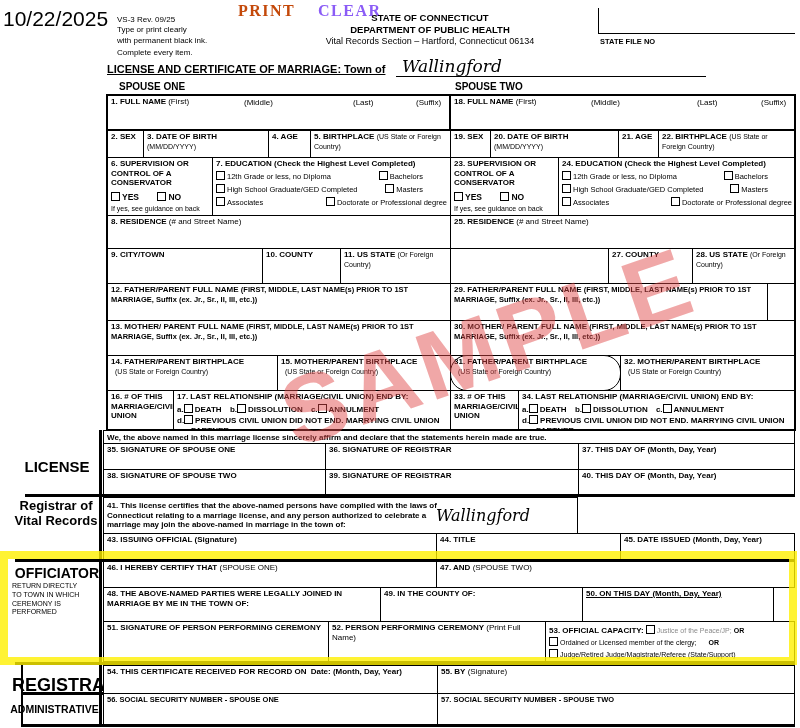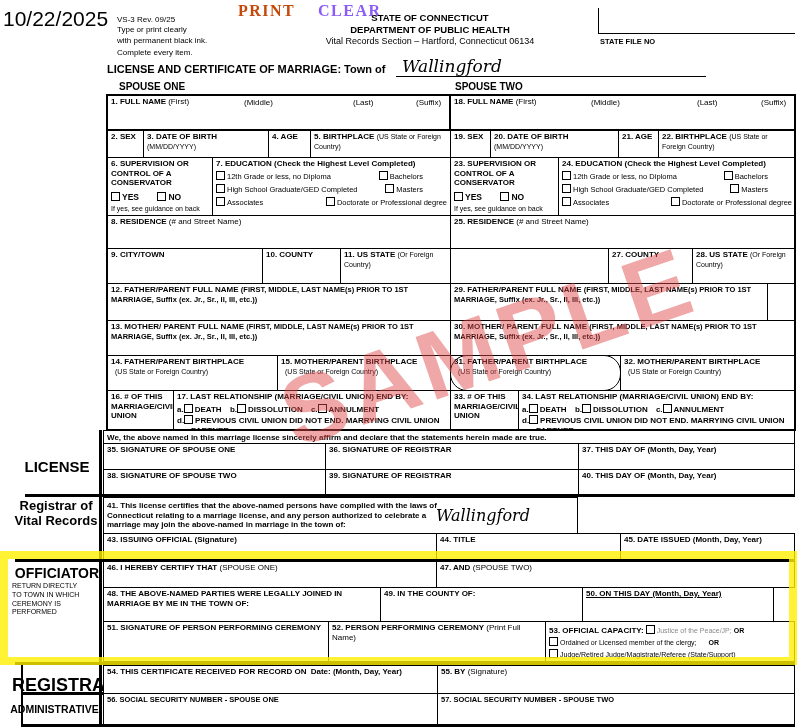--- a/index.html
+++ b/index.html
@@ -61,7 +61,7 @@
   <div class="abs bl" style="left:600px;top:37px;font-size:7.5px;">STATE FILE NO</div>
   <div class="abs" style="left:600px;top:10px;width:190px;height:22px;"></div>
 
-  <div class="abs bl" style="left:107px;top:63px;font-size:11px;">LICENSE AND CERTIFICATE OF MARRIAGE:  Town of</div>
+  <div class="abs bl" style="left:107px;top:63px;font-size:11px;text-decoration:underline;">LICENSE AND CERTIFICATE OF MARRIAGE:  Town of</div>
   <div class="abs serifval" style="left:402px;top:56px;font-size:17px;">Wallingford</div>
   <div class="ln" style="left:396px;top:76px;width:310px;height:1px;"></div>
 

